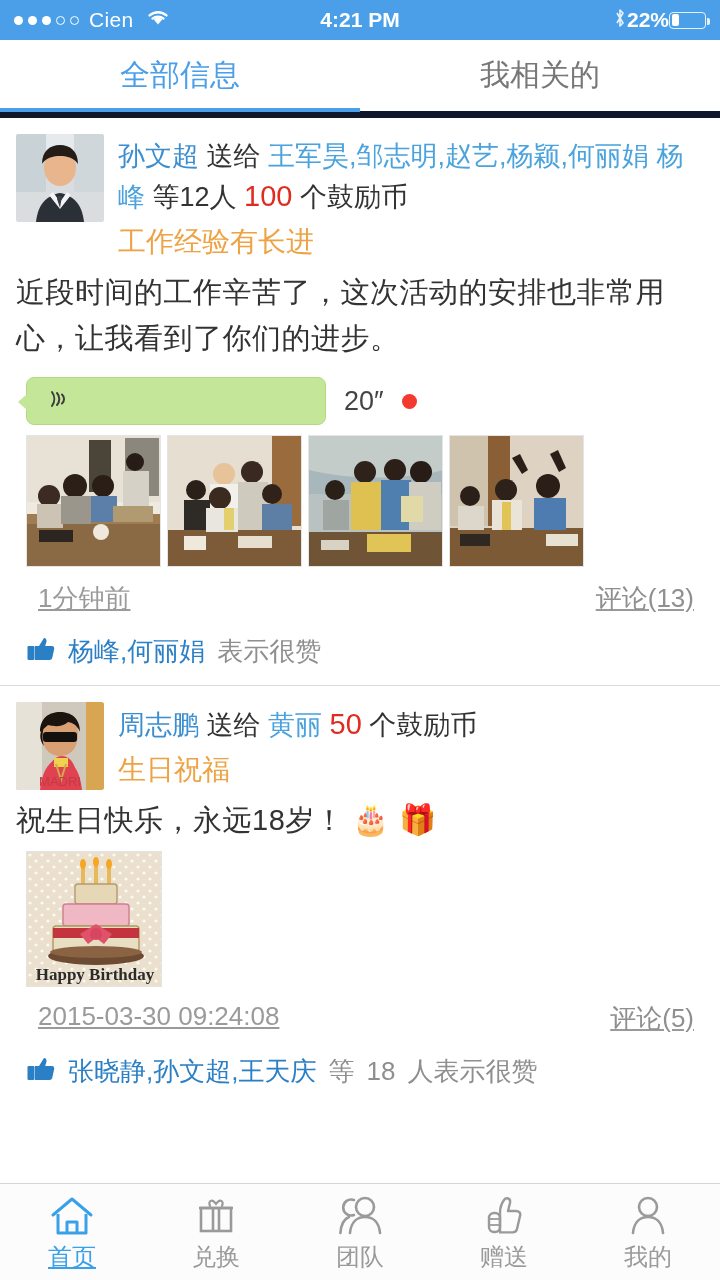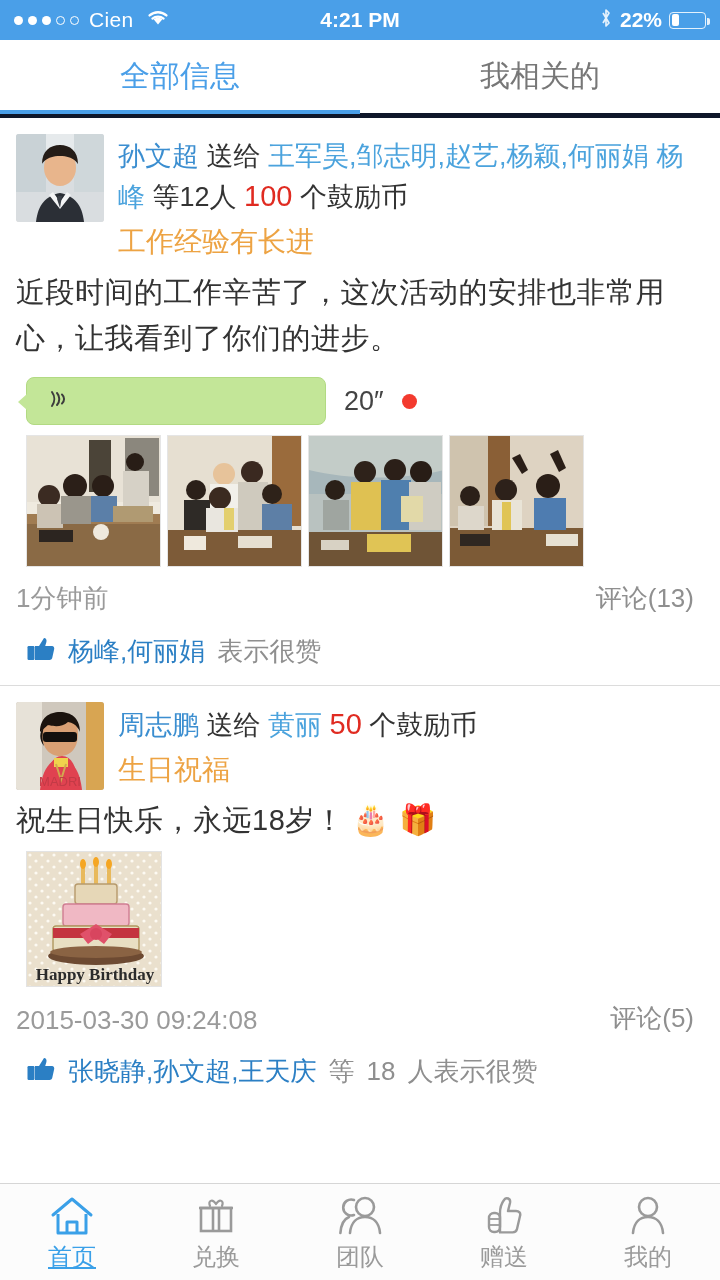--- a/index.html
+++ b/index.html
@@ -28,7 +28,7 @@
     font-size:21px; font-weight:bold; pointer-events:none;
   }
   .sb-right {
-    margin-left:auto; display:flex; align-items:center; gap:7px; font-size:21px; font-weight:bold;
+    margin-left:auto; display:flex; align-items:center; font-size:21px; font-weight:bold;
   }
   .batt {
     width:37px; height:17px; border:1.6px solid rgba(255,255,255,.85);

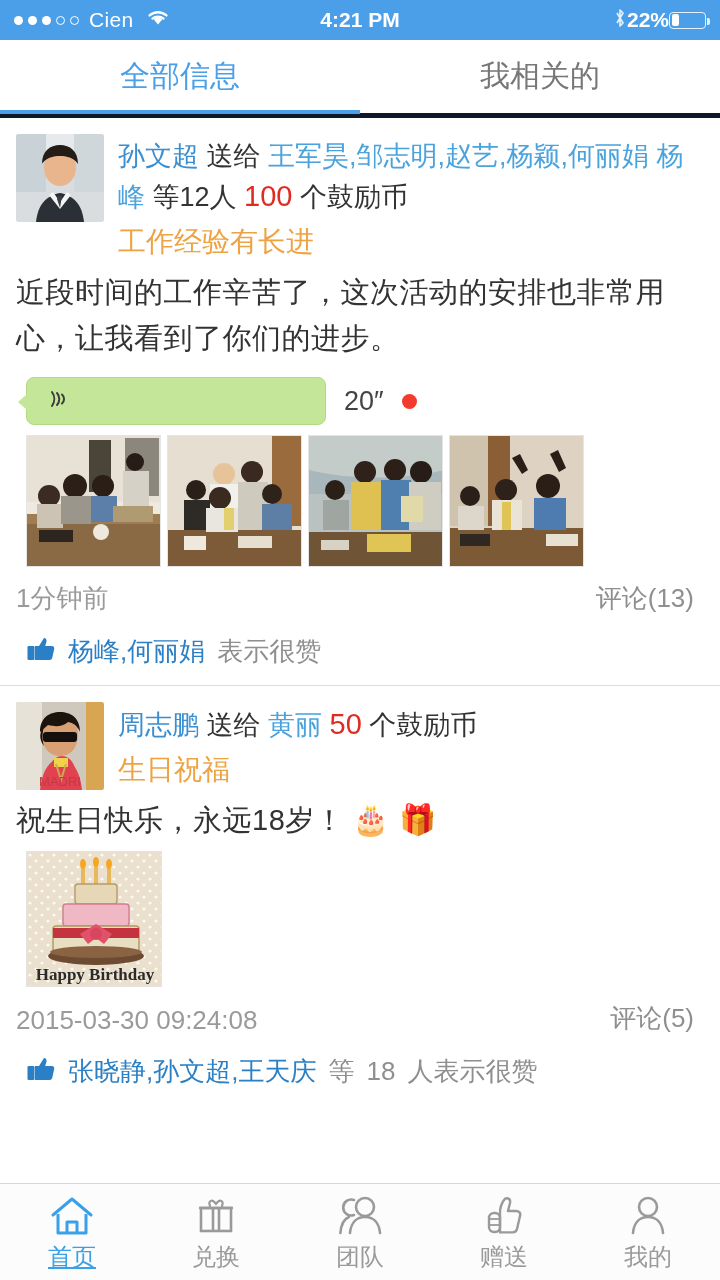--- a/index.html
+++ b/index.html
@@ -48,7 +48,7 @@
   .navbar .title { font-size:36px; letter-spacing:2px; }
 
   
-  .tabs { height:78px; display:flex; background:#fff; position:relative; border-bottom:5px solid #0f172a; }
+  .tabs { height:78px; display:flex; background:#fff; position:relative; border-bottom:7px solid #0f172a; }
   .tab { flex:1; display:flex; align-items:center; justify-content:center;
          font-size:30px; color:#777; position:relative; }
   .tab.active { color:#4a9fe8; }

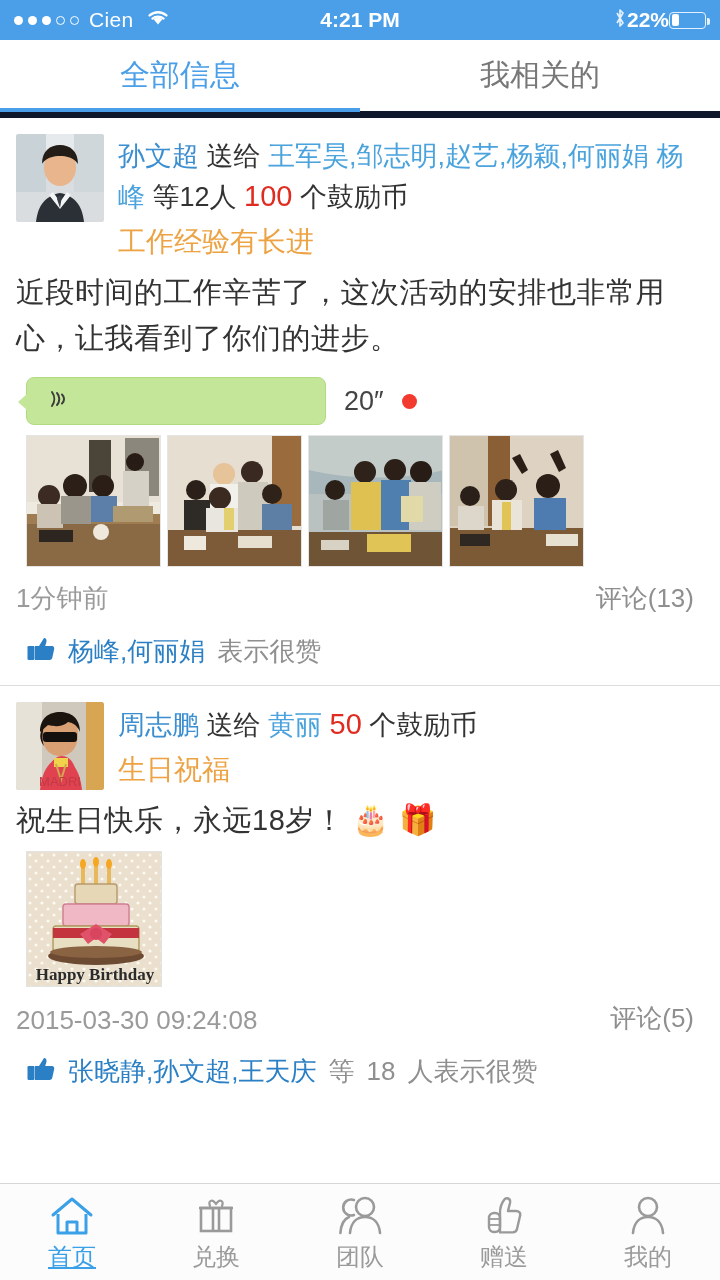--- a/index.html
+++ b/index.html
@@ -100,8 +100,8 @@
   .single-photo { margin:8px 0 6px 10px; width:136px; height:136px; border:1px solid #e3e3e3; overflow:hidden; }
   .single-photo svg { display:block; width:136px; height:136px; }
 
-  .meta { display:flex; align-items:flex-end; justify-content:space-between;
-          margin:14px 10px 0 0; font-size:26px; color:#9a9a9a; }
+  .meta { display:flex; align-items:flex-start; justify-content:space-between;
+          margin:14px 10px 0 22px; font-size:26px; color:#9a9a9a;text-decoration:underline; }
   .comment-link { color:#8f8f8f; }
 
   .likes { display:flex; align-items:center; gap:12px; margin:18px 10px 2px 10px; font-size:26px; }

